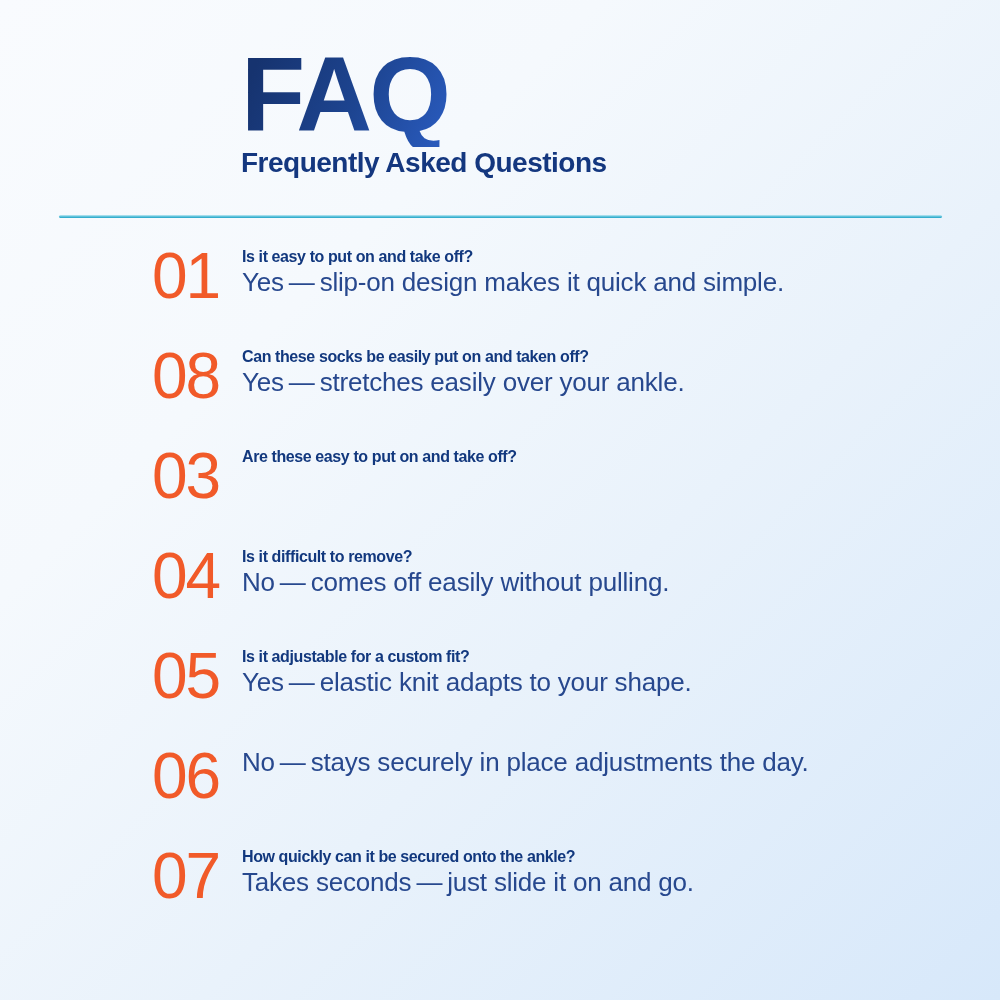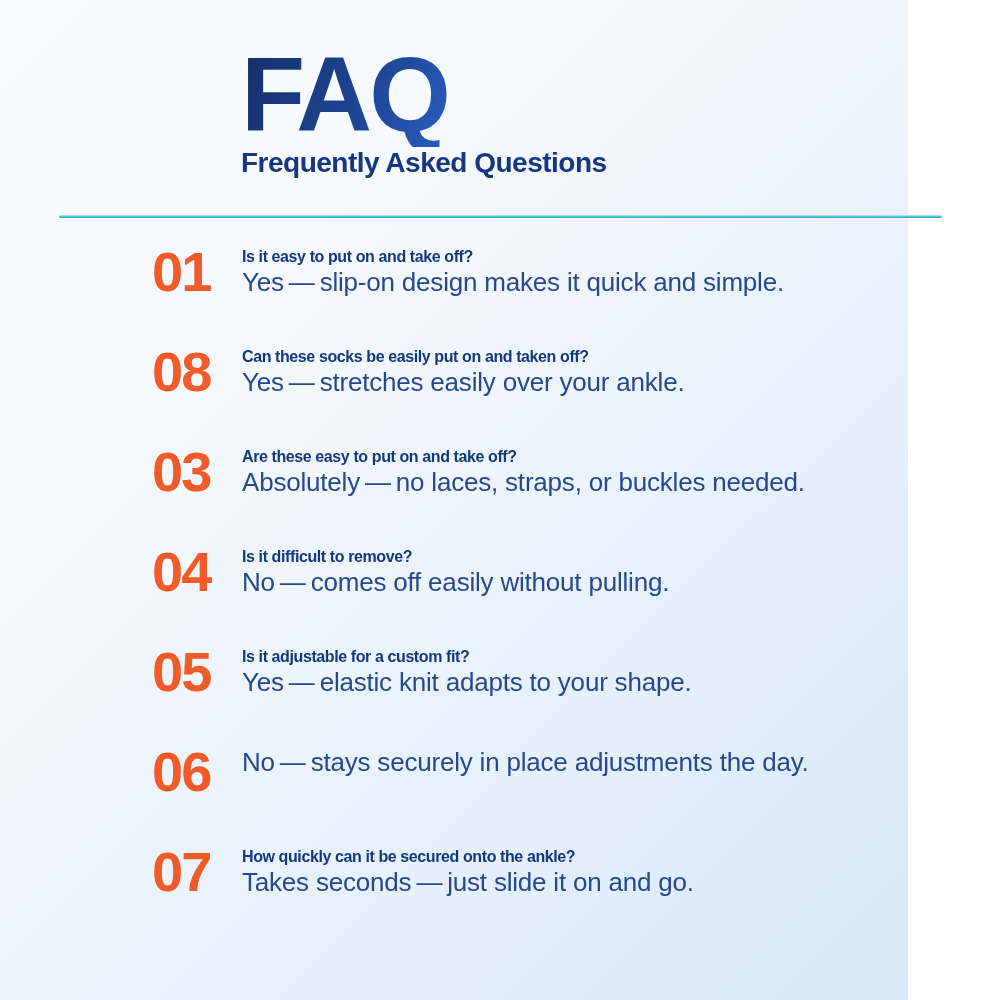--- a/index.html
+++ b/index.html
@@ -10,7 +10,7 @@
   }
   .canvas {
     position: relative;
-    width: 908px;
+    width: 1000px;
     height: 1000px;
     background: linear-gradient(135deg, #f9fbfe 0%, #f5f9fd 30%, #e9f2fb 60%, #d7e8fa 100%);
   }

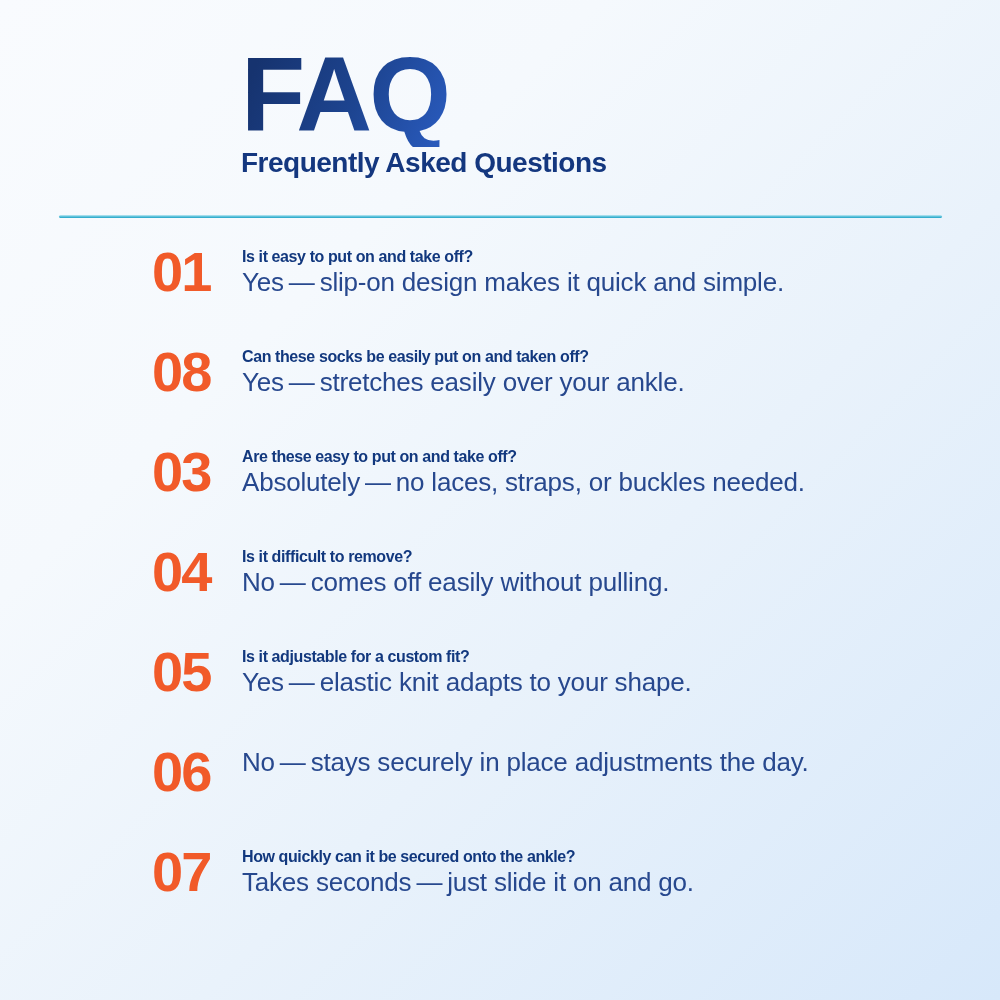--- a/index.html
+++ b/index.html
@@ -64,8 +64,8 @@
     left: 0;
     top: -4px;
     width: 80px;
-    font-size: 56px;
-    font-weight: bold;
+    font-size: 64px;
+    font-weight: normal;
     letter-spacing: -2px;
     color: #F15A29;
     line-height: 1;

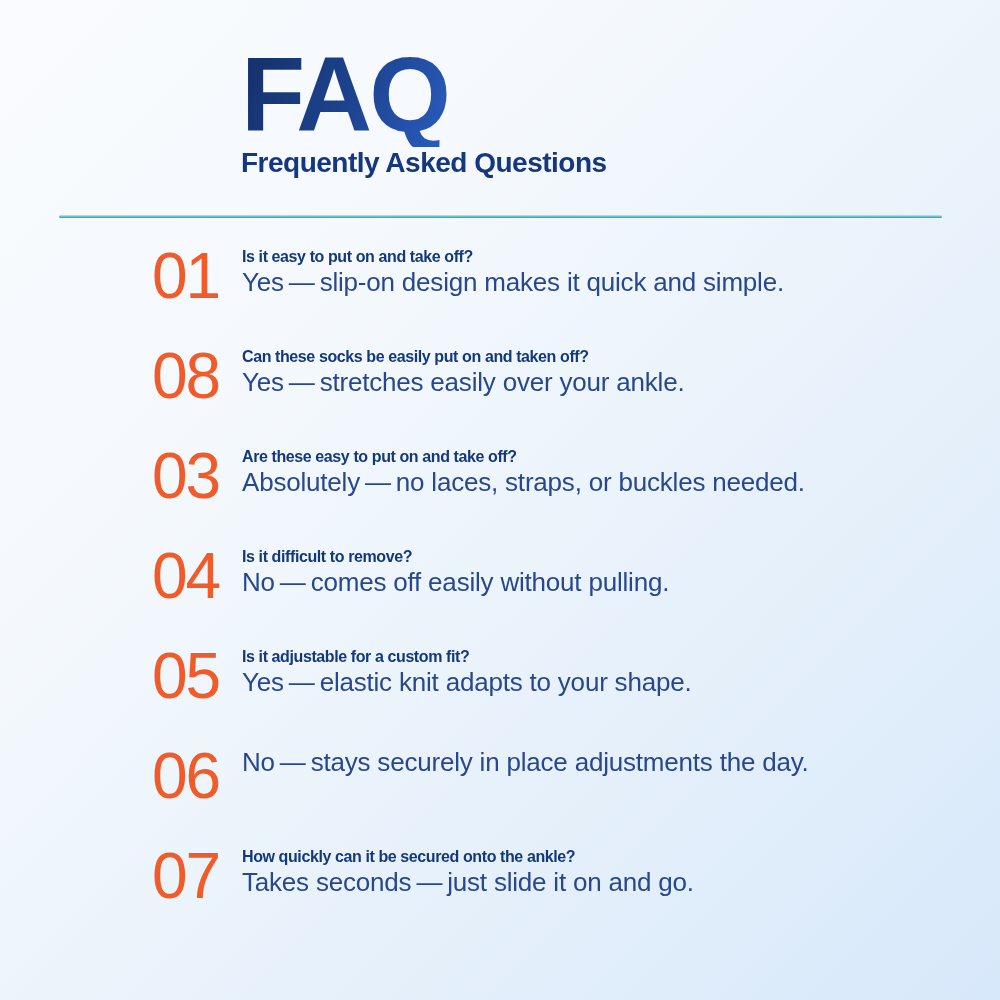--- a/index.html
+++ b/index.html
@@ -114,7 +114,6 @@
     <div class="faq-item">
       <div class="faq-number">03</div>
       <div class="faq-question">Are these easy to put on and take off?</div>
-      <div class="faq-answer">Absolutely — no laces, straps, or buckles needed.</div>
     </div>
 
     <div class="faq-item">

